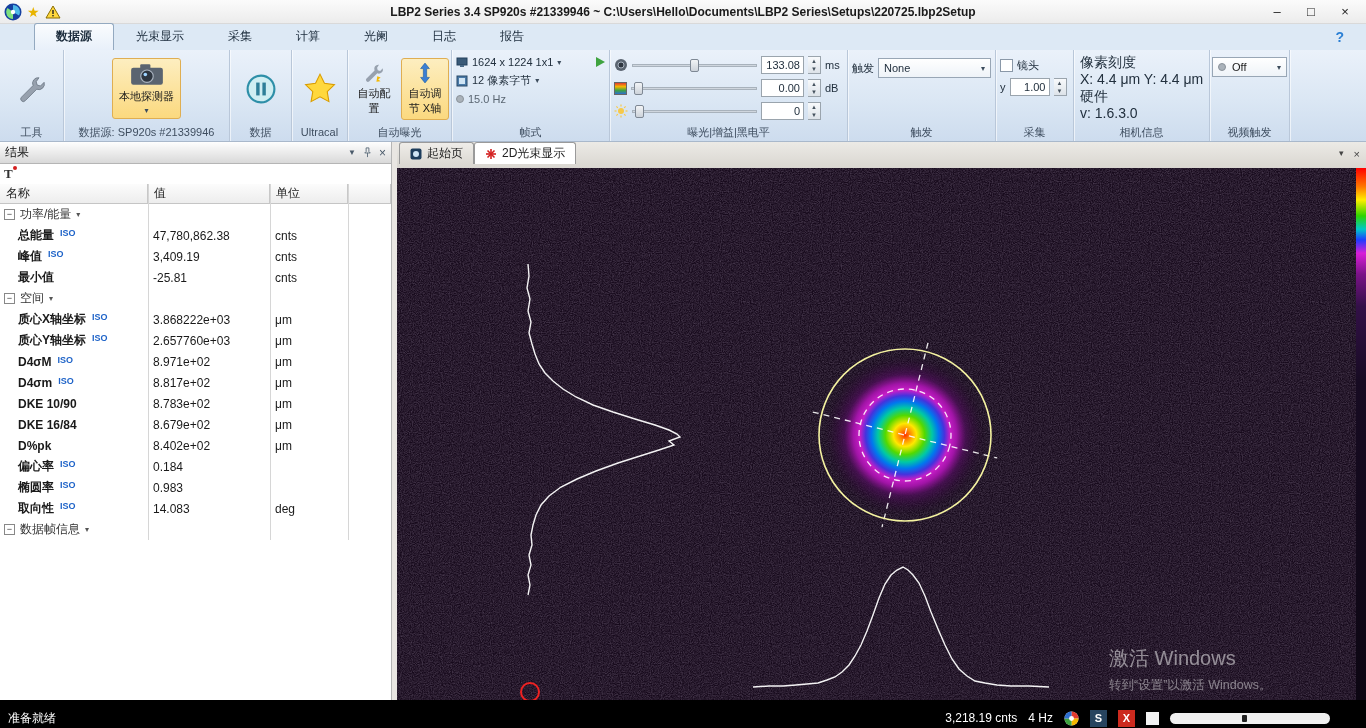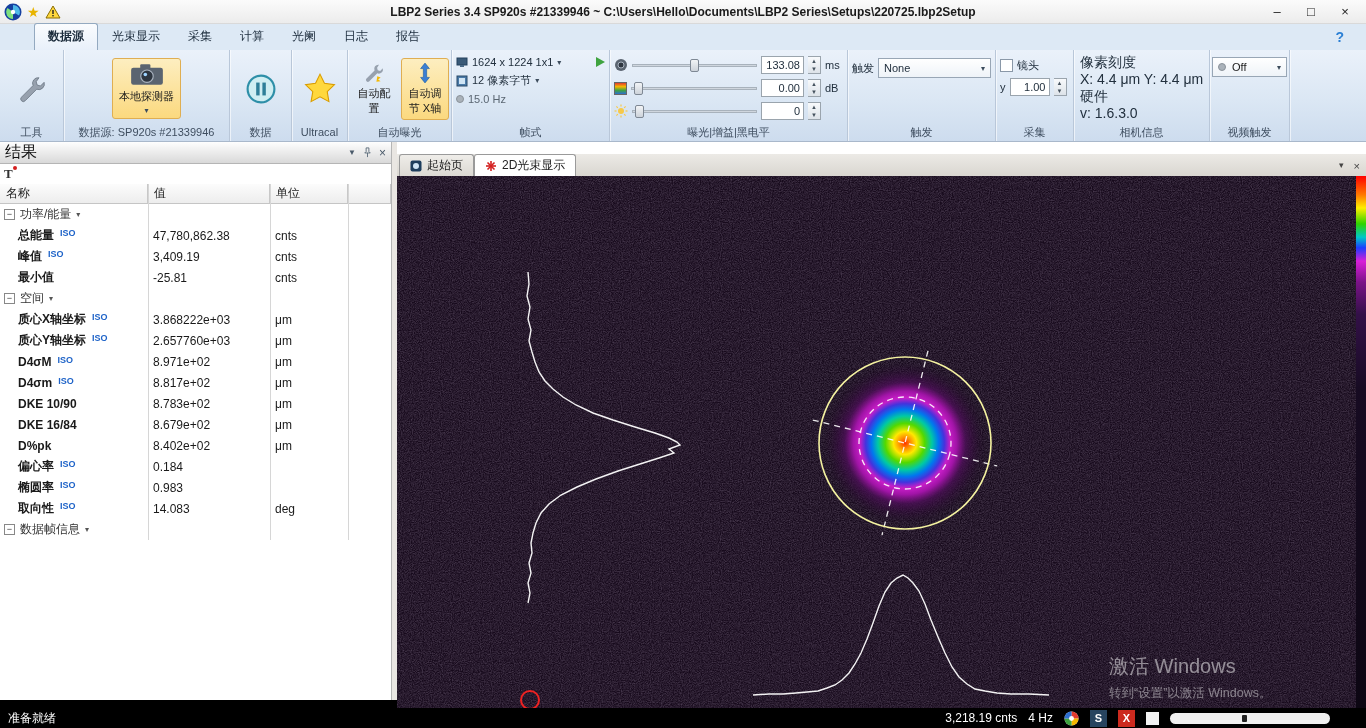--- a/index.html
+++ b/index.html
@@ -15,7 +15,7 @@
 
   
   .ribbon-tabrow{height:26px;background:#dde9f5;display:flex;align-items:flex-end;padding-left:34px;position:relative;}
-  .rtab{padding:4px 13px 5px;font-size:12px;color:#1c2c3c;border:1px solid transparent;border-bottom:none;border-radius:3px 3px 0 0;}
+  .rtab{padding:4px 21px 5px;font-size:12px;color:#1c2c3c;border:1px solid transparent;border-bottom:none;border-radius:3px 3px 0 0;}
   .rtab.active{background:linear-gradient(#fafcfe,#e8f0fa);border-color:#93a9c0;font-weight:bold;}
   .help-q{position:absolute;right:22px;top:5px;color:#2a7fd4;font-weight:bold;font-size:14px;}
 

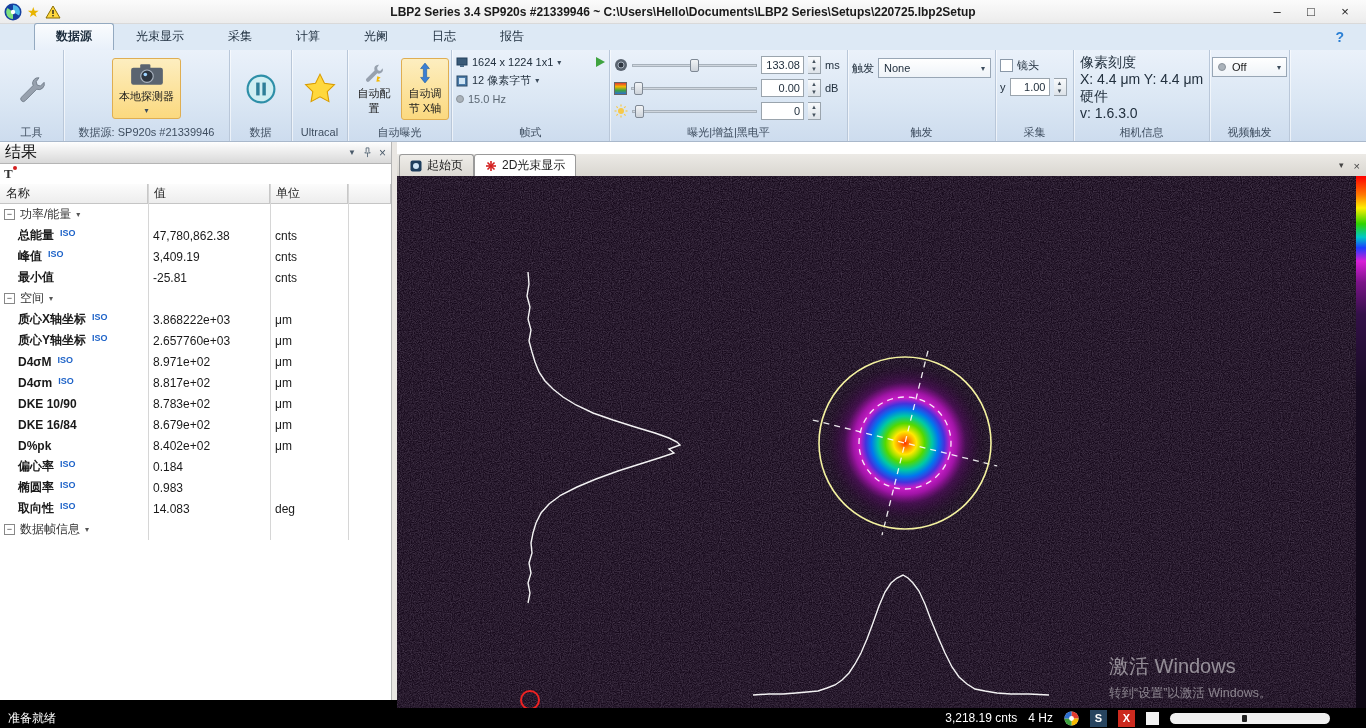--- a/index.html
+++ b/index.html
@@ -50,7 +50,7 @@
   .main{display:flex;height:558px;background:#fff;}
   .results-panel{width:392px;background:#fff;display:flex;flex-direction:column;border-right:1px solid #b5b5b5;}
   .panel-header{height:22px;background:linear-gradient(#fefefe,#d9d9d9);border-bottom:1px solid #b5b5b5;display:flex;align-items:center;padding:0 5px;gap:6px;}
-  .panel-header .title{flex:1;font-size:16px;color:#111;}
+  .panel-header .title{flex:1;font-size:12px;color:#111;}
   .ph-ic{color:#4a5a6a;font-size:10px;display:flex;align-items:center;}
   .panel-toolbar{height:20px;display:flex;align-items:center;padding:0 4px;background:#fff;}
   .t-icon{position:relative;font-weight:bold;font-size:13px;color:#333;font-family:"Liberation Serif","DejaVu Serif",serif;}

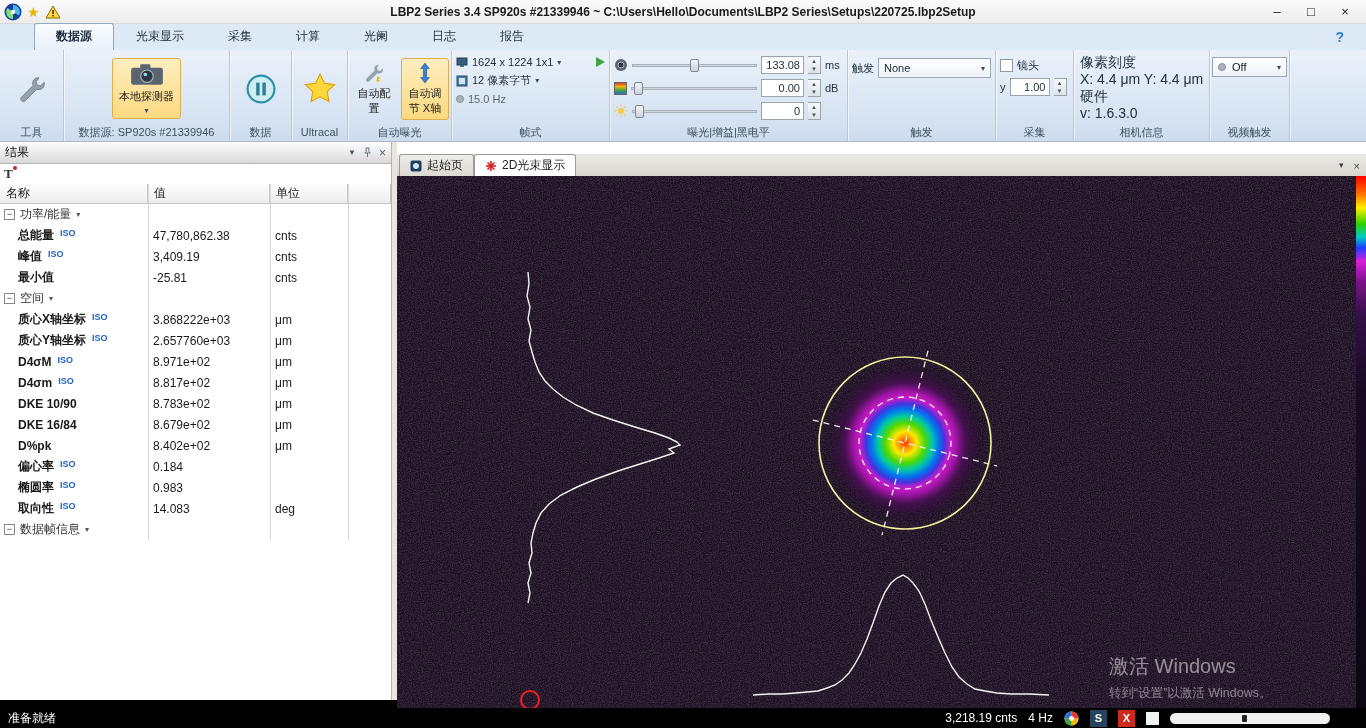--- a/index.html
+++ b/index.html
@@ -72,7 +72,7 @@
 
   
   .beam-panel{width:969px;display:flex;flex-direction:column;}
-  .doc-tabs{height:26px;background:linear-gradient(#eceae6,#d9d6d0);display:flex;align-items:flex-start;padding:0 2px;position:relative;margin-top:12px;}
+  .doc-tabs{height:26px;background:linear-gradient(#eceae6,#d9d6d0);display:flex;align-items:flex-start;padding:0 2px;position:relative;}
   .dtab{height:22px;display:flex;align-items:center;gap:5px;padding:0 10px;font-size:12px;border:1px solid #9a9a9a;border-bottom:none;border-radius:3px 3px 0 0;background:linear-gradient(#efede9,#dcd9d3);color:#222;}
   .dtab.active{background:#fff;position:relative;z-index:1;}
   .dt-ctrl{position:absolute;right:6px;top:6px;display:flex;gap:10px;color:#444;font-size:11px;}

